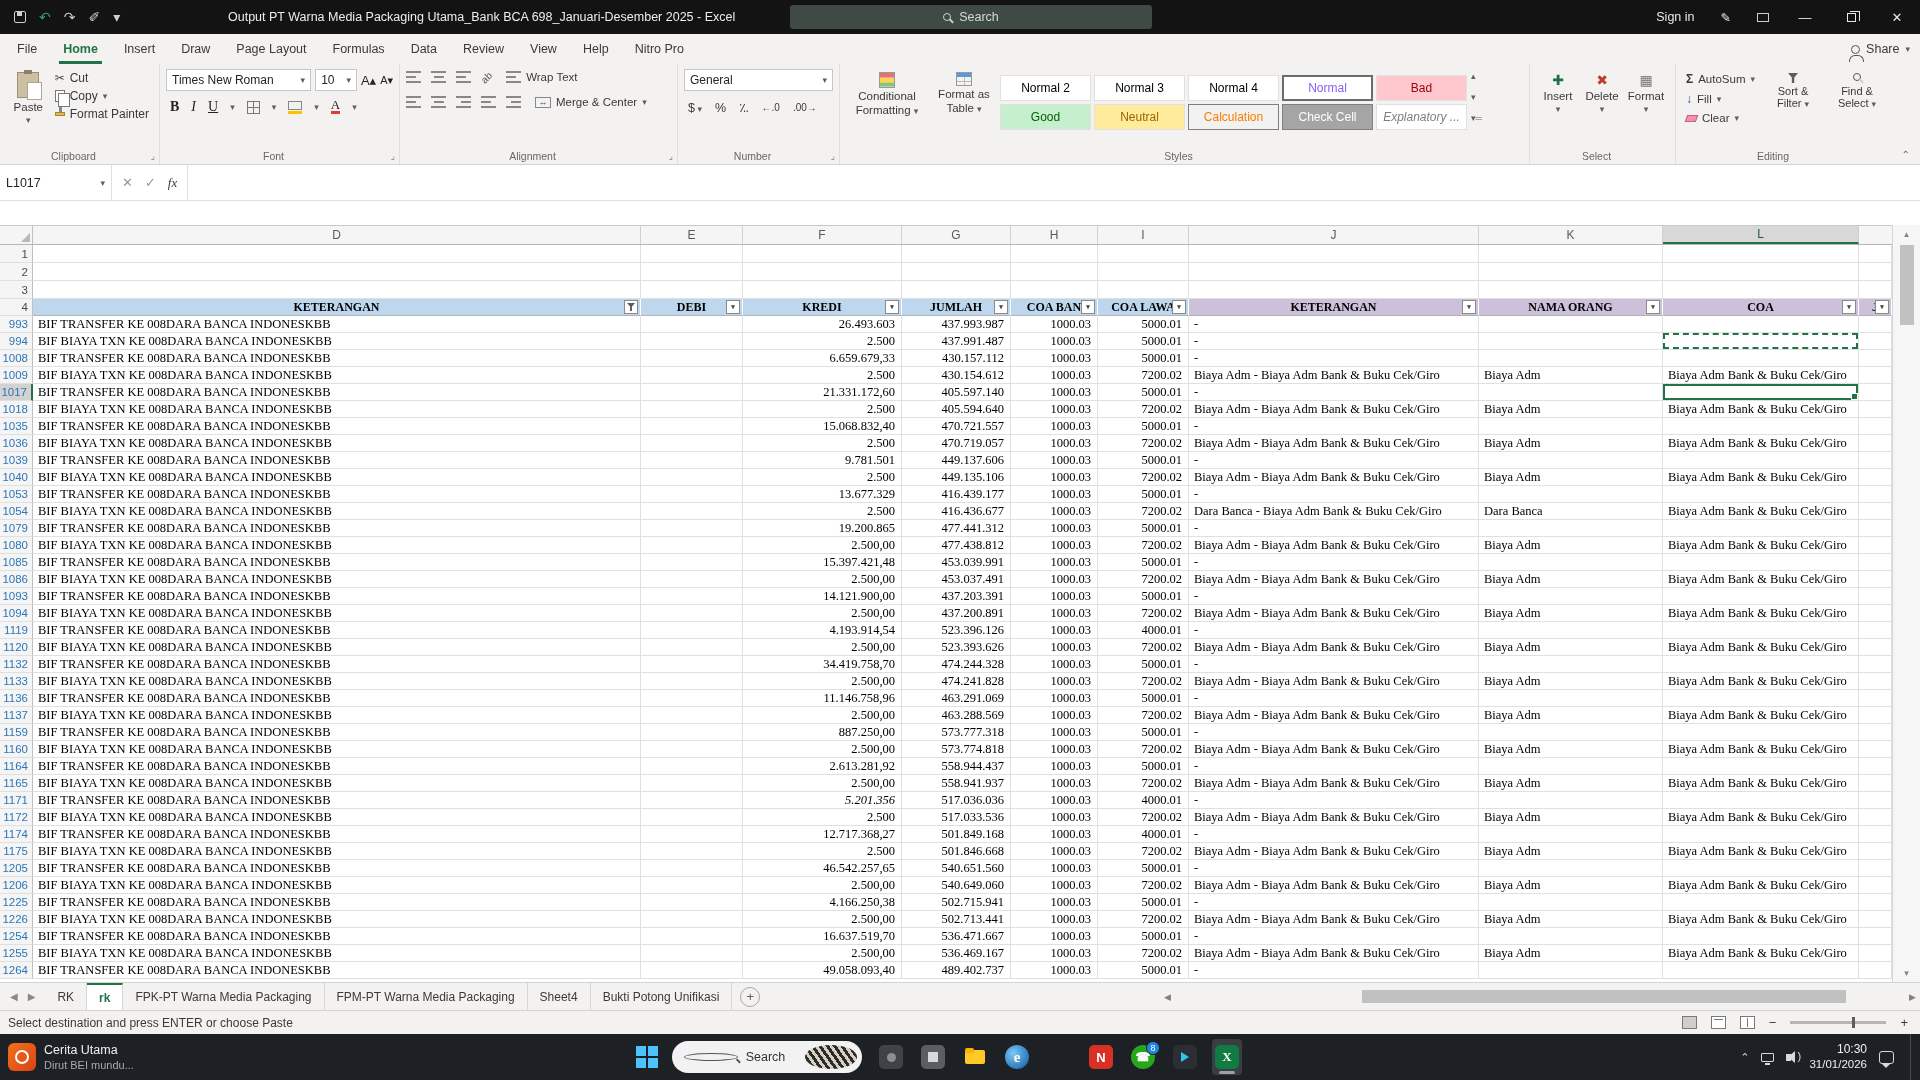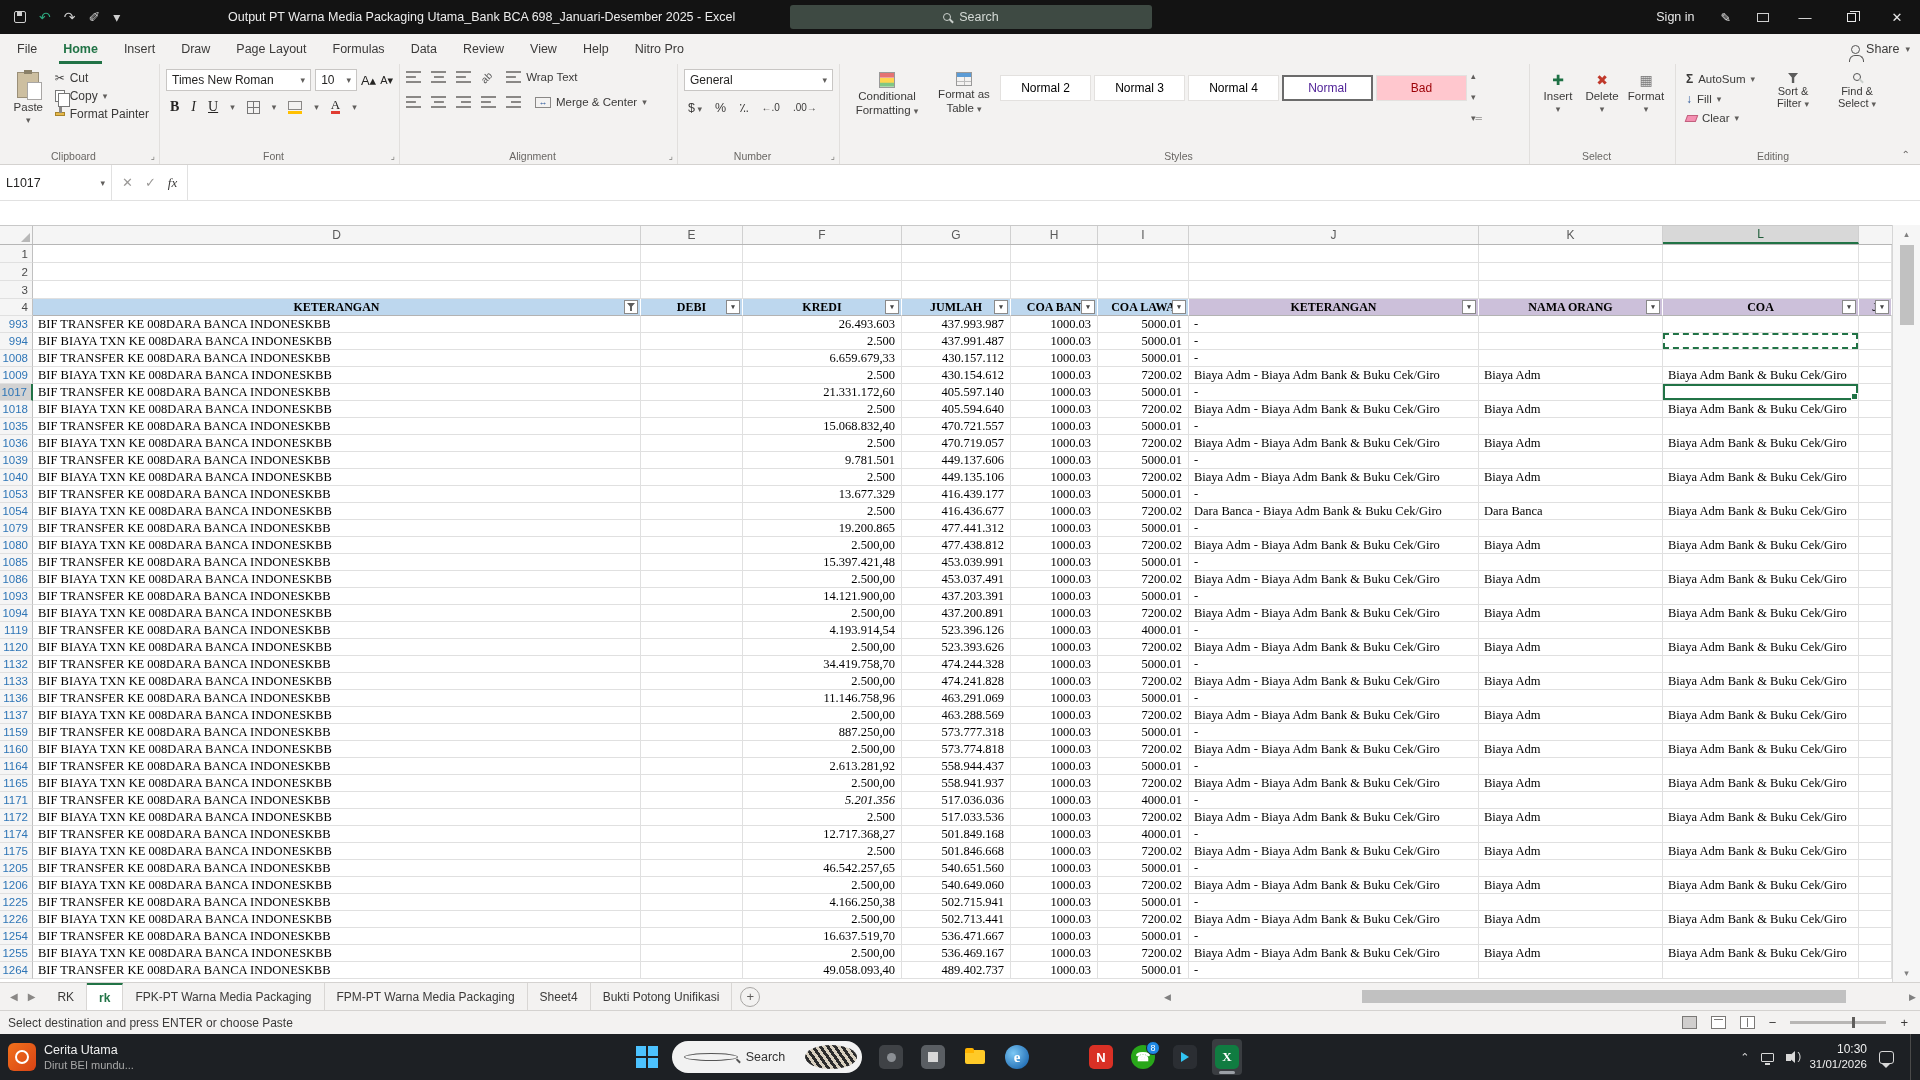--- a/index.html
+++ b/index.html
@@ -339,7 +339,7 @@
           <div class="chip" style="background: rgb(255, 255, 255); color: rgb(0, 0, 0);">Normal 2</div>
           <div class="chip" style="background: rgb(255, 255, 255); color: rgb(0, 0, 0);">Normal 3</div>
           <div class="chip" style="background: rgb(255, 255, 255); color: rgb(0, 0, 0);">Normal 4</div>
-          <div class="chip sel" style="background: rgb(255, 255, 255); color: #4c1d95;">Normal</div>
+          <div class="chip sel" style="background: rgb(255, 255, 255); color: #8b5cf6;">Normal</div>
           <div class="chip" style="background: rgb(255, 199, 206); color: rgb(156, 0, 6);">Bad</div>
         </div>
       </div>

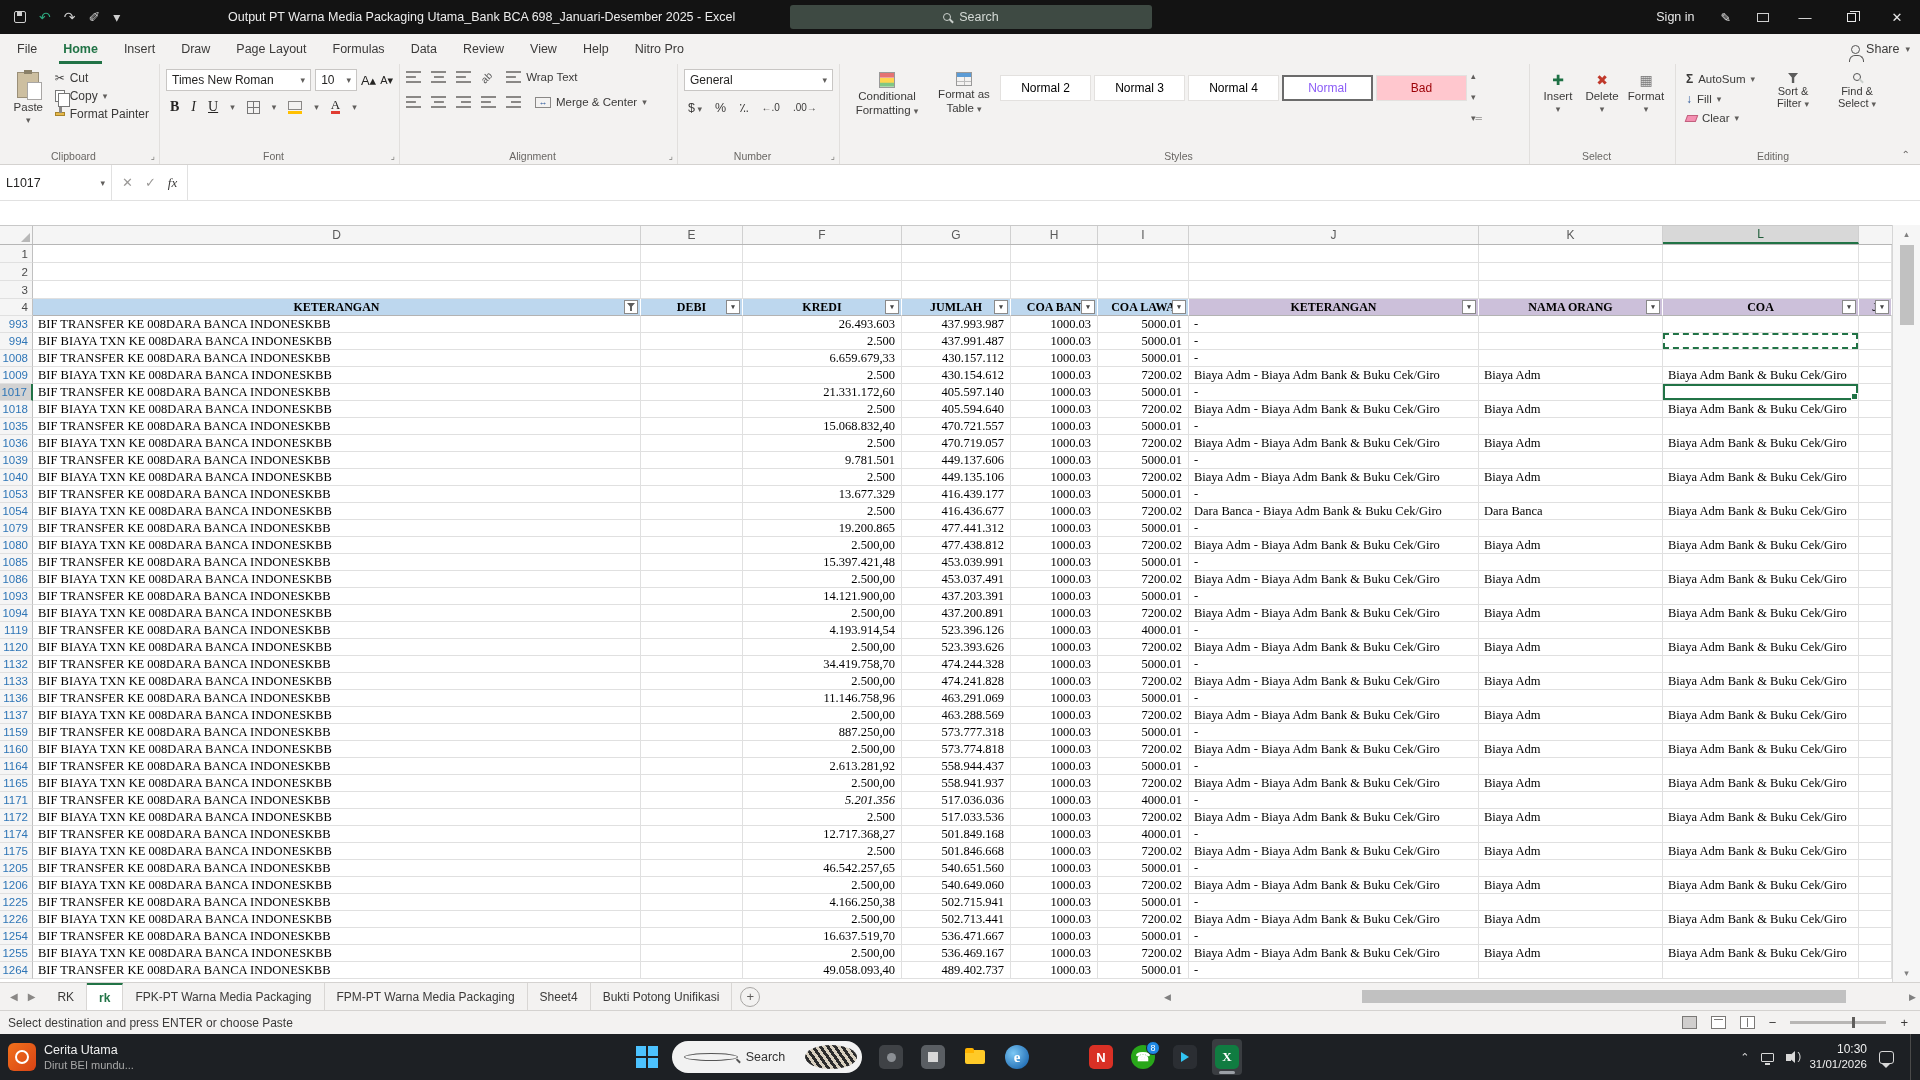--- a/index.html
+++ b/index.html
@@ -342,6 +342,13 @@
           <div class="chip sel" style="background: rgb(255, 255, 255); color: #8b5cf6;">Normal</div>
           <div class="chip" style="background: rgb(255, 199, 206); color: rgb(156, 0, 6);">Bad</div>
         </div>
+        <div class="chiprow">
+          <div class="chip" style="background: rgb(198, 239, 206); color: rgb(0, 97, 0);">Good</div>
+          <div class="chip" style="background: rgb(255, 235, 156); color: rgb(156, 101, 0);">Neutral</div>
+          <div class="chip" style="background: rgb(242, 242, 242); color: rgb(250, 125, 0); border: 1px solid rgb(127, 127, 127);">Calculation</div>
+          <div class="chip" style="background: rgb(165, 165, 165); color: rgb(255, 255, 255); border: 1px solid rgb(127, 127, 127);">Check Cell</div>
+          <div class="chip" style="background: rgb(255, 255, 255); color: rgb(127, 127, 127); font-style: italic;">Explanatory ...</div>
+        </div>
       </div>
     <div class="gal-arrows">
       <span>▴</span>

